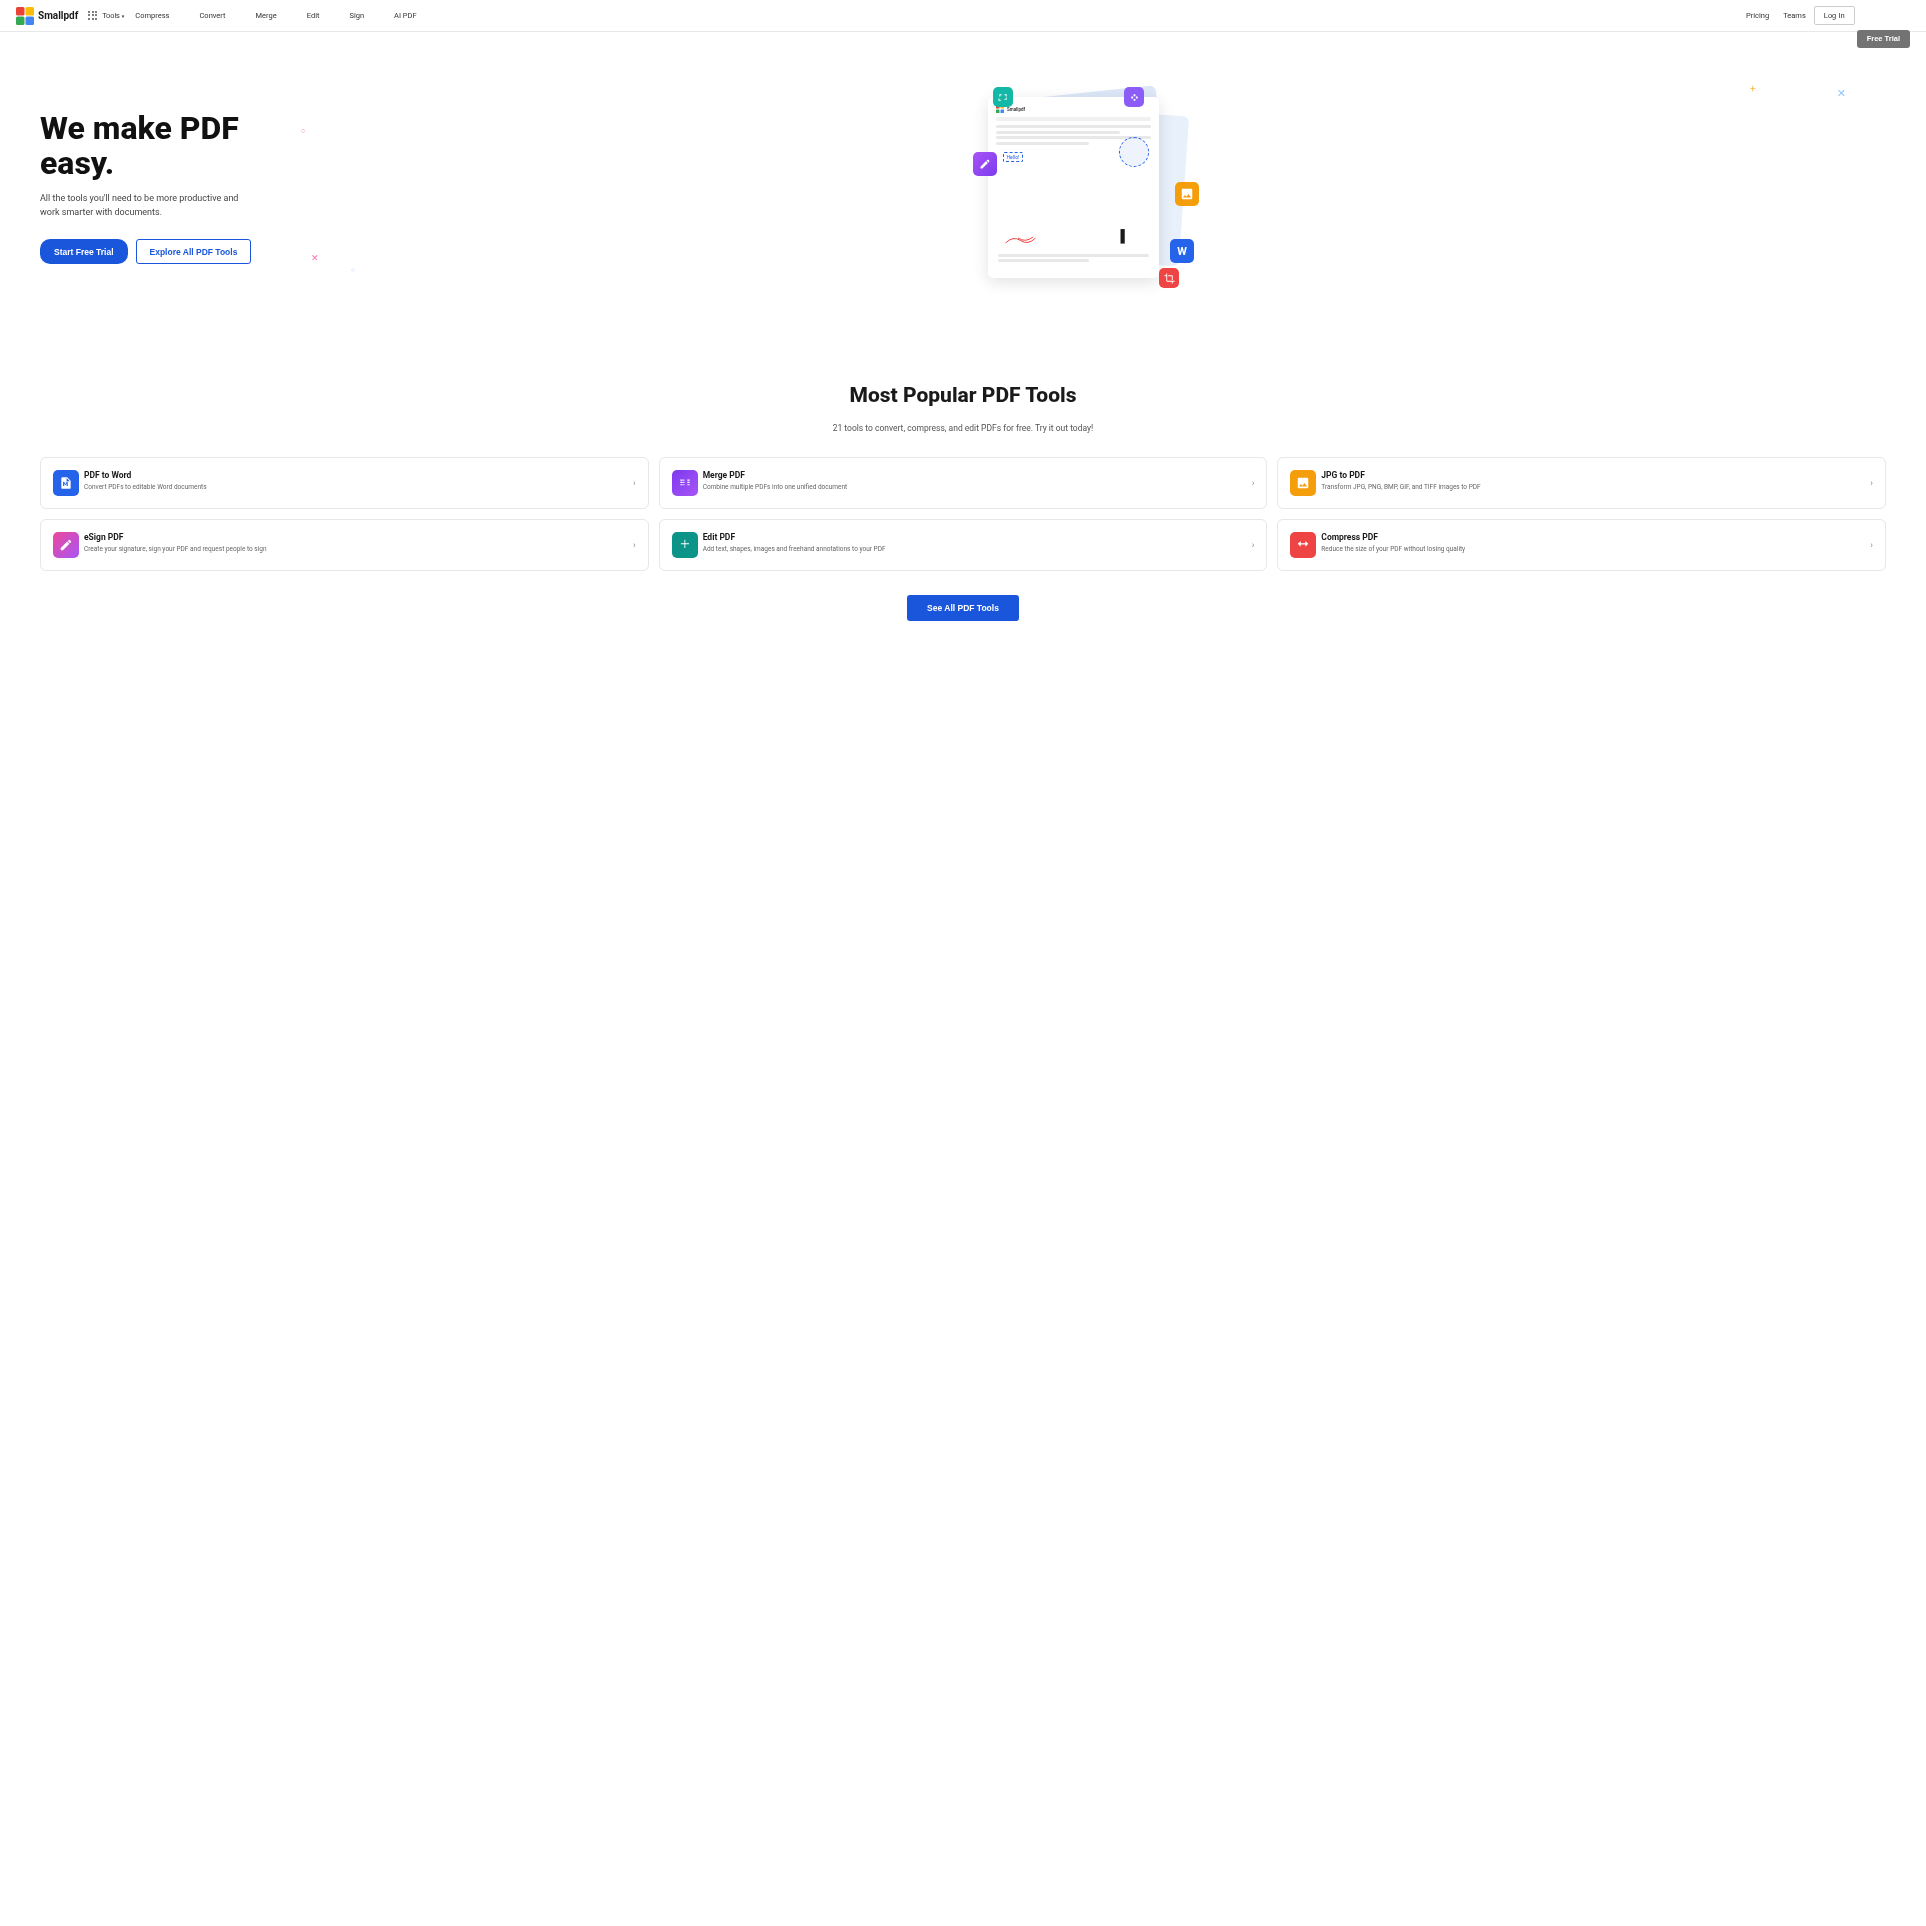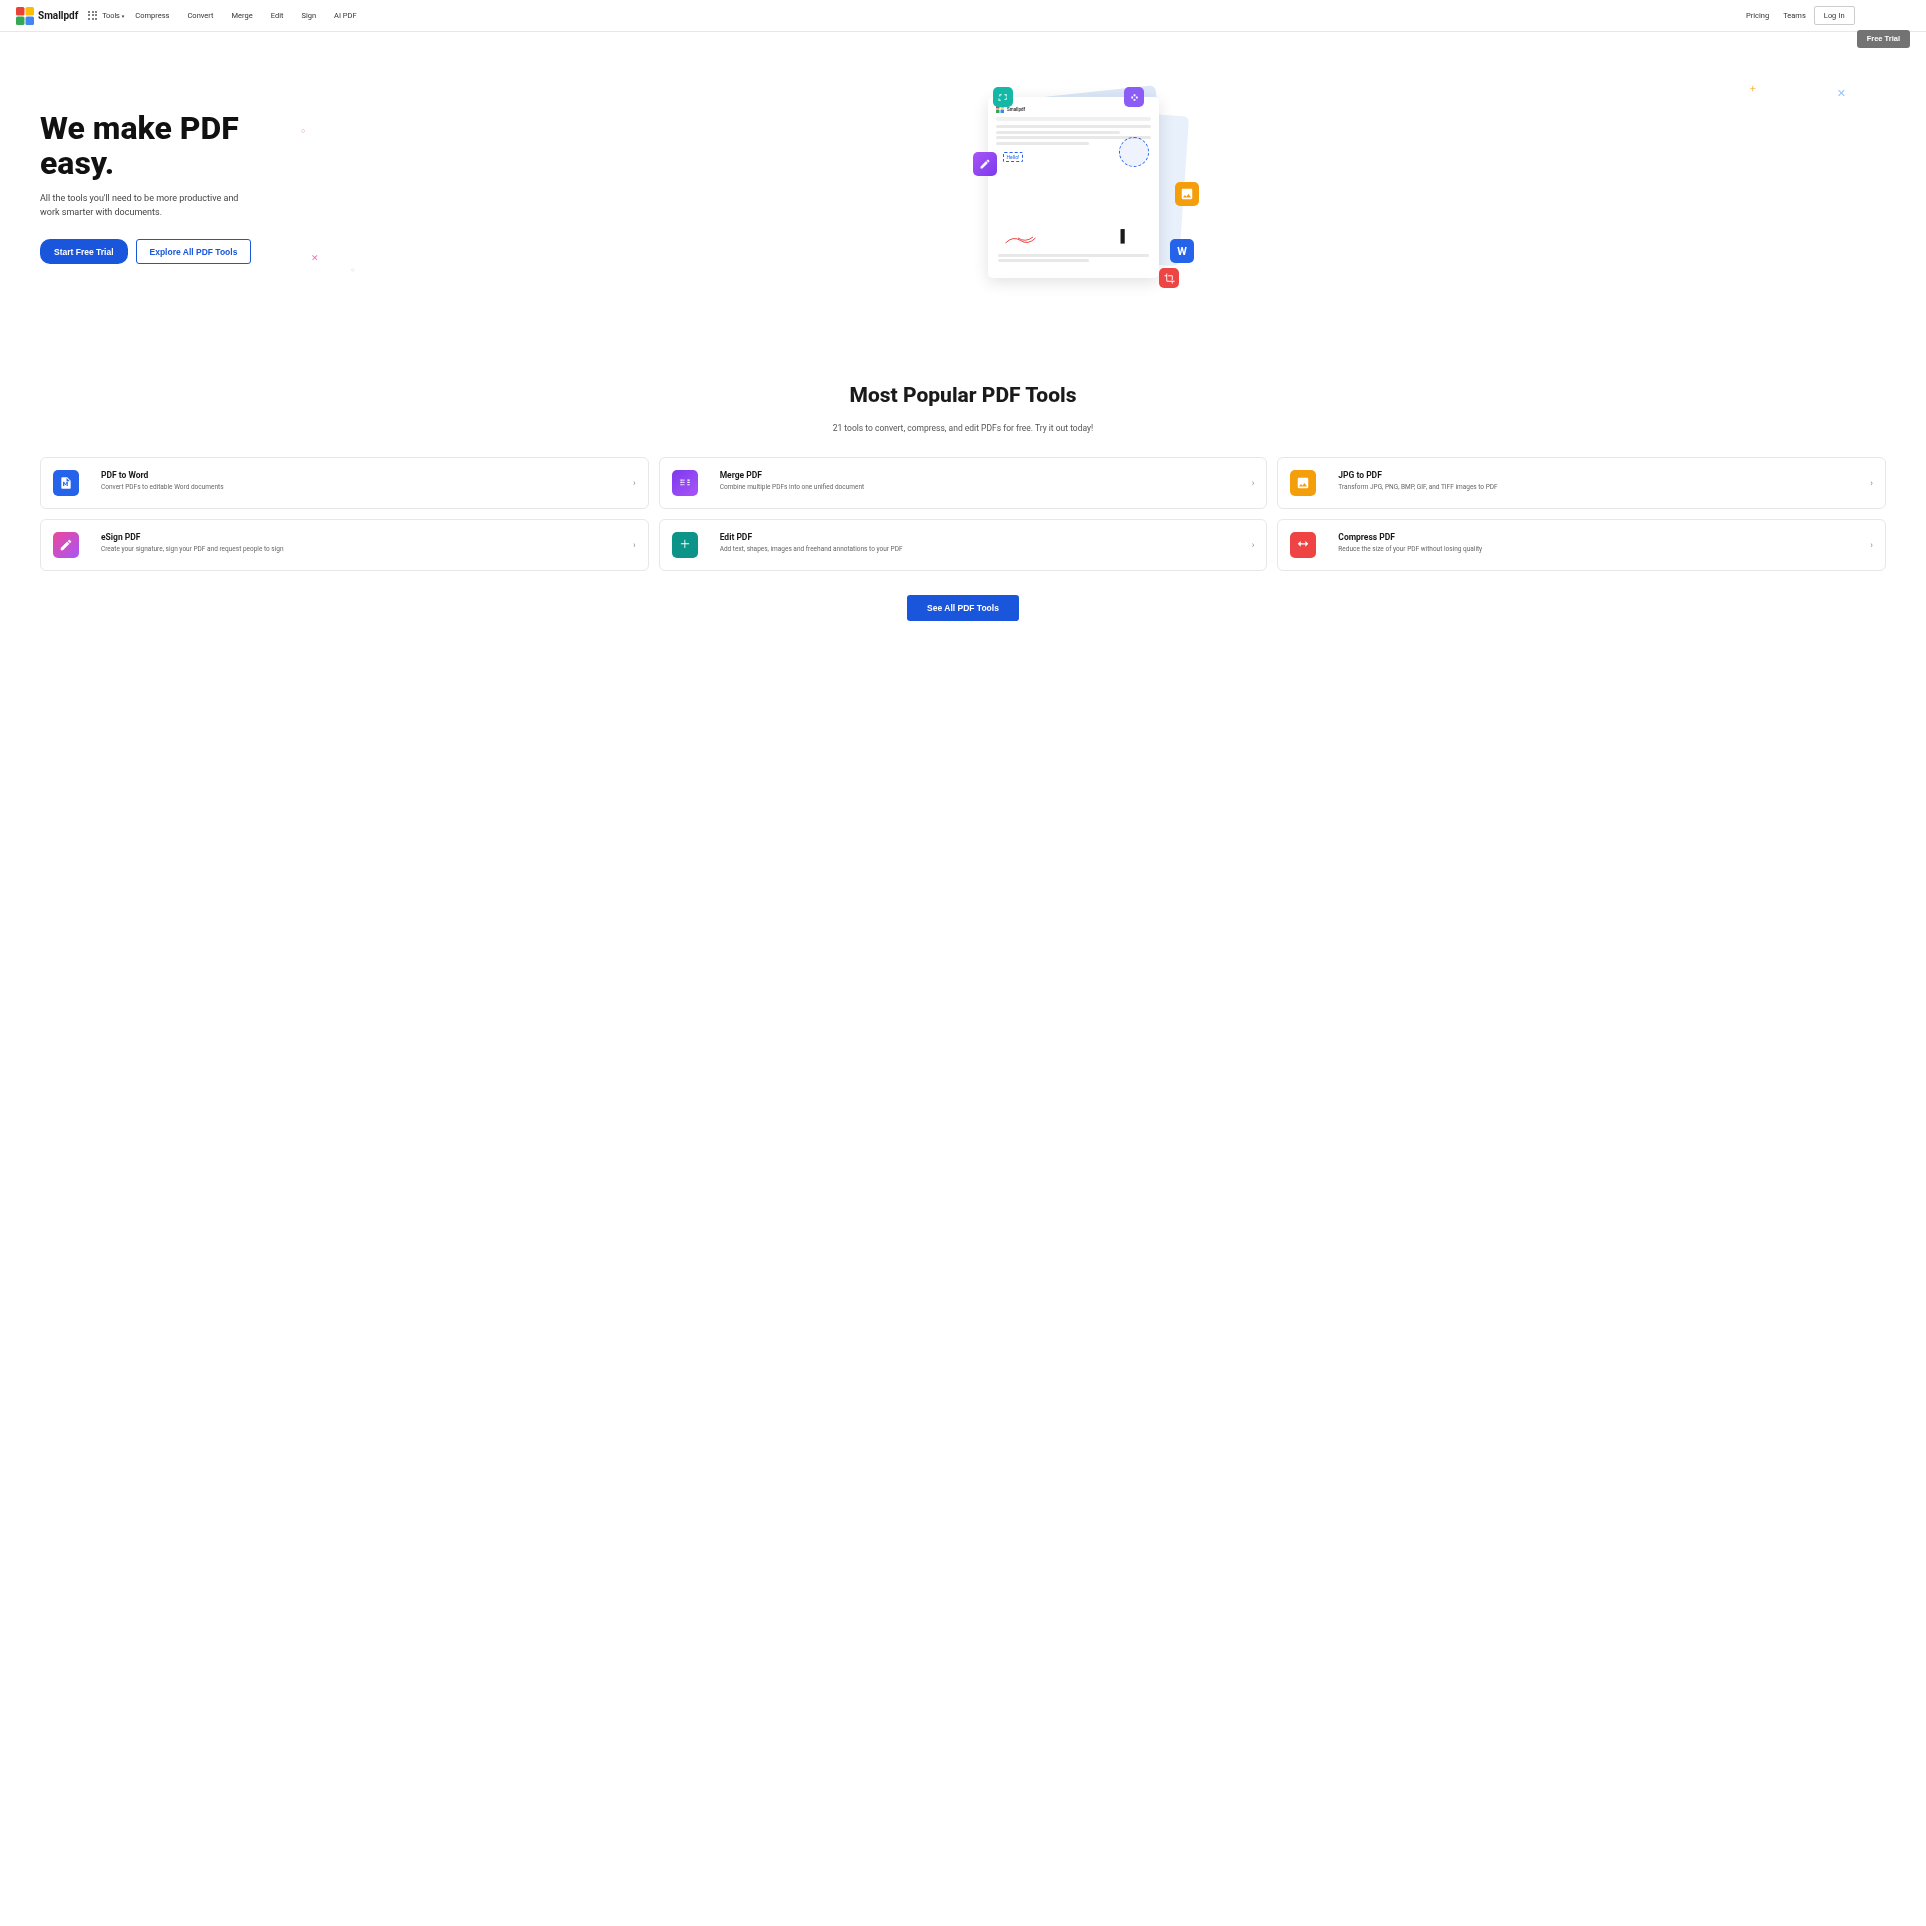--- a/index.html
+++ b/index.html
@@ -17,7 +17,7 @@
     .nav-grid-icon span { width: 2px; height: 2px; background: #555; border-radius: 50%; }
     .nav-tools-btn { display: flex; align-items: center; gap: 2px; font-size: 7.5px; color: #333; cursor: pointer; background: none; border: none; padding: 2px 3px; }
     .nav-tools-btn .chevron { font-size: 5px; }
-    .nav-center-links { display: flex; align-items: center; gap: 6px; margin-left: 2px; }
+    .nav-center-links { display: flex; align-items: center; gap: 18px; margin-left: 2px; }
     .nav-link { font-size: 7.5px; color: #333; text-decoration: none; padding: 4px 6px; cursor: pointer; background: none; border: none; }
     .nav-right { margin-left: auto; display: flex; align-items: center; gap: 2px; }
     .nav-pricing { font-size: 7.5px; color: #333; text-decoration: none; padding: 4px 6px; }

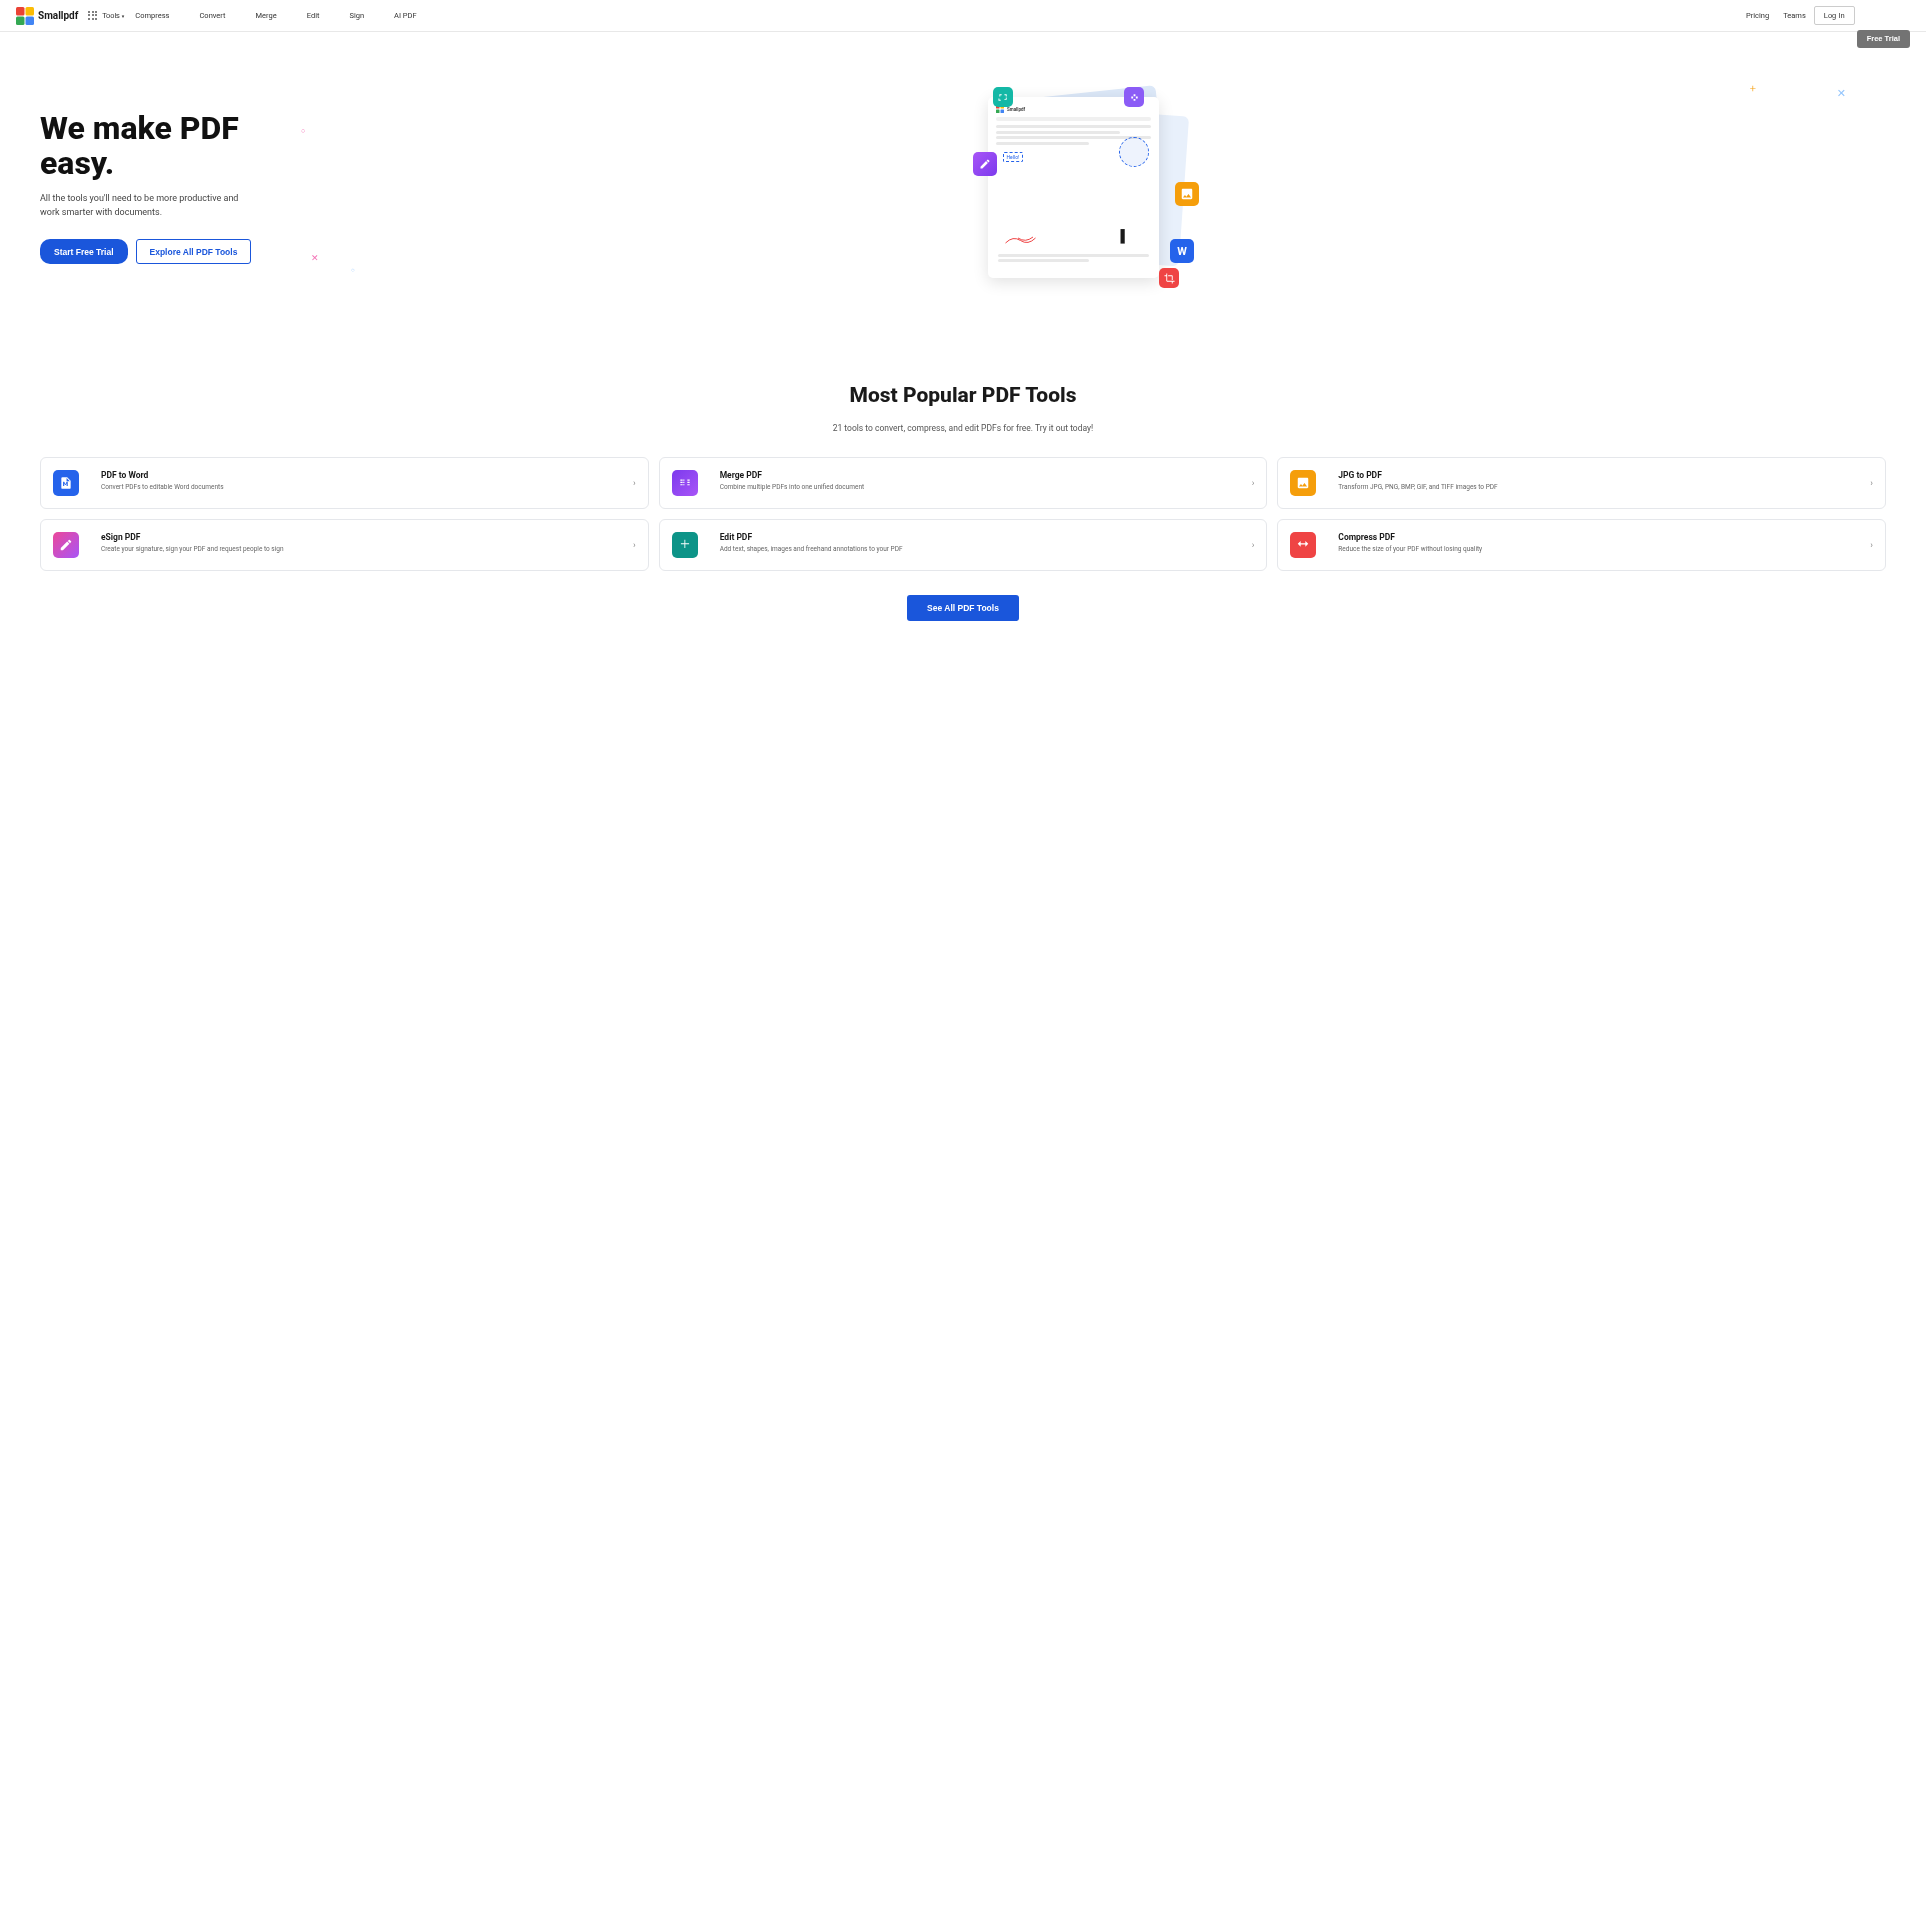--- a/index.html
+++ b/index.html
@@ -74,7 +74,7 @@
     .tools-grid { display: grid; grid-template-columns: repeat(3, 1fr); gap: 10px; }
     .tool-card {
       border: 0.5px solid #e5e7eb; border-radius: 6px; padding: 12px 12px 12px 12px;
-      display: flex; align-items: flex-start; gap: 22px; cursor: pointer;
+      display: flex; align-items: flex-start; gap: 5px; cursor: pointer;
       transition: box-shadow 0.2s;
     }
     .tool-icon-box { width: 26px; height: 26px; border-radius: 5px; display: flex; align-items: center; justify-content: center; flex-shrink: 0; font-size: 11px; font-weight: 800; color: #fff; }

